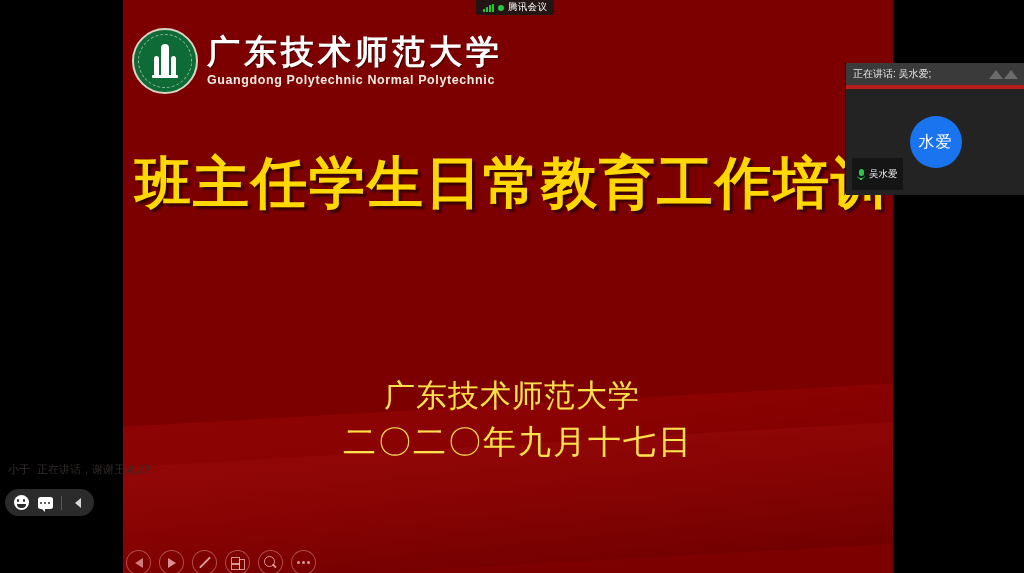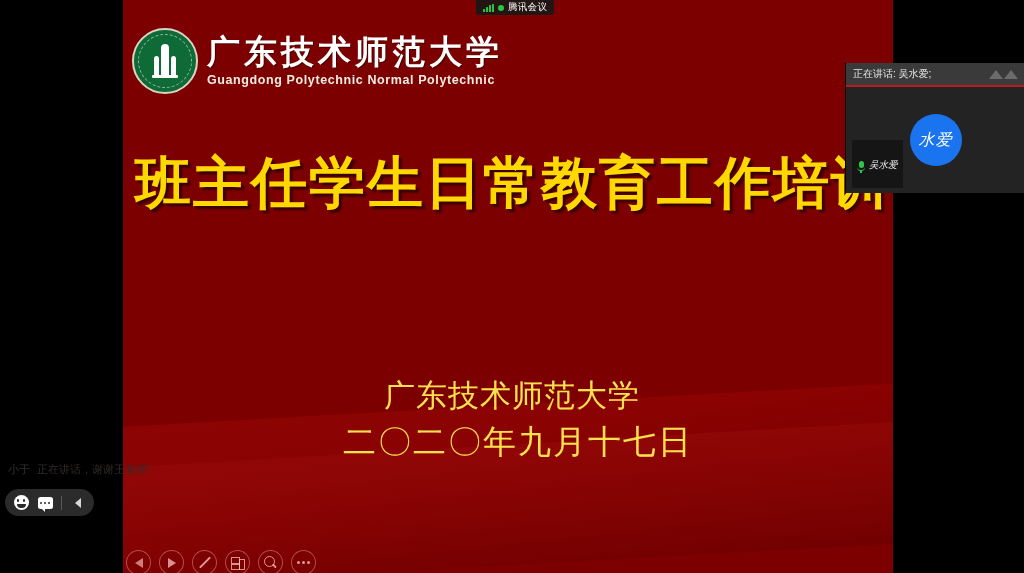--- a/index.html
+++ b/index.html
@@ -114,8 +114,8 @@
   }
   .vp-body{
     position:relative;height:106px;background:#232323;
-    border-top:2px solid #b91c1c;
-    display:flex;align-items:center;justify-content:center;font-style:italic;
+    border-top:4px solid #b91c1c;
+    display:flex;align-items:center;justify-content:center;
   }
   .avatar{
     width:52px;height:52px;border-radius:50%;background:#1a73ef;

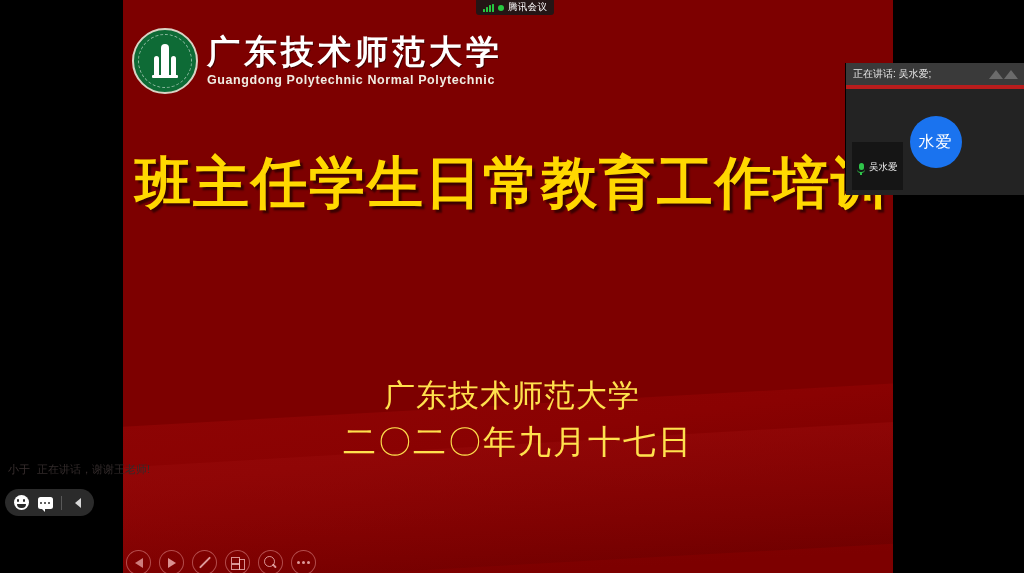--- a/index.html
+++ b/index.html
@@ -125,7 +125,7 @@
   .vp-nameplate{
     position:absolute;left:6px;bottom:5px;height:16px;
     background:rgba(18,18,18,.82);border-radius:0;
-    display:flex;align-items:flex-end;gap:4px;padding:16px 5px;
+    display:flex;align-items:center;gap:4px;padding:8px 5px;
   }
   .mic-icon{display:block;width:8px;height:11px;position:relative;}
   .mic-icon .cap{position:absolute;left:1.5px;top:0;width:5px;height:7px;border-radius:2.5px;background:#2fc44a;}

